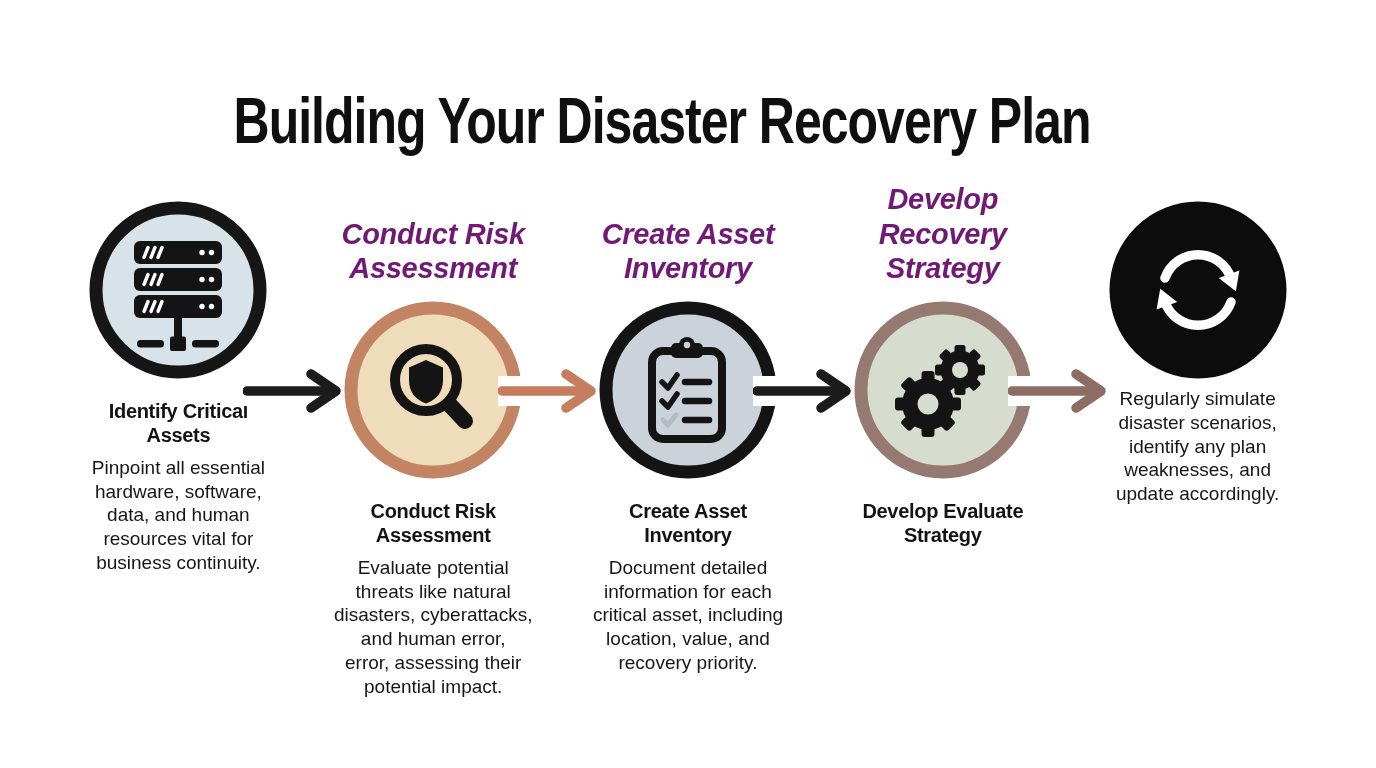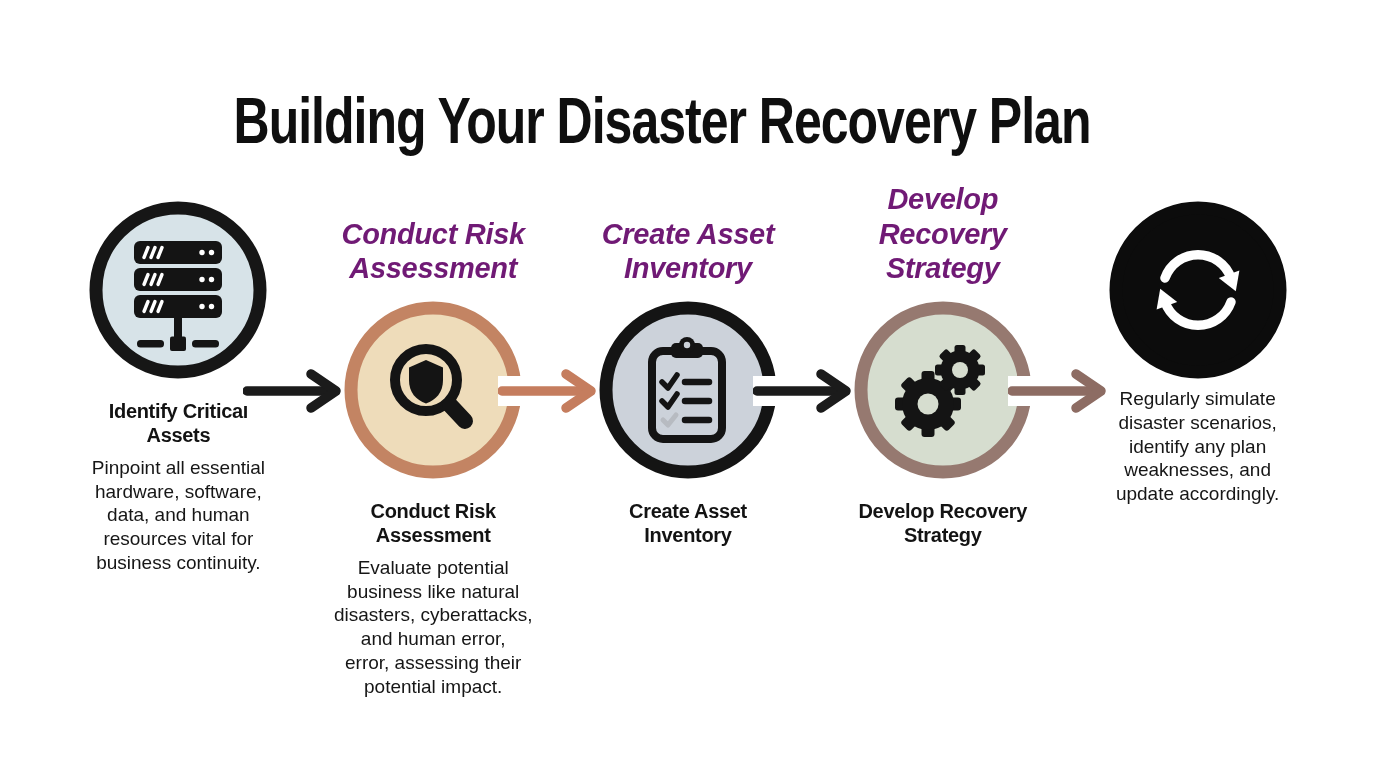--- a/index.html
+++ b/index.html
@@ -212,7 +212,7 @@
           </g>
         </svg>
       </div>
-      <div class="step-heading lines">Develop Recovery
+      <div class="step-heading lines">Develop Evaluate
 Strategy</div>
     </div>
 

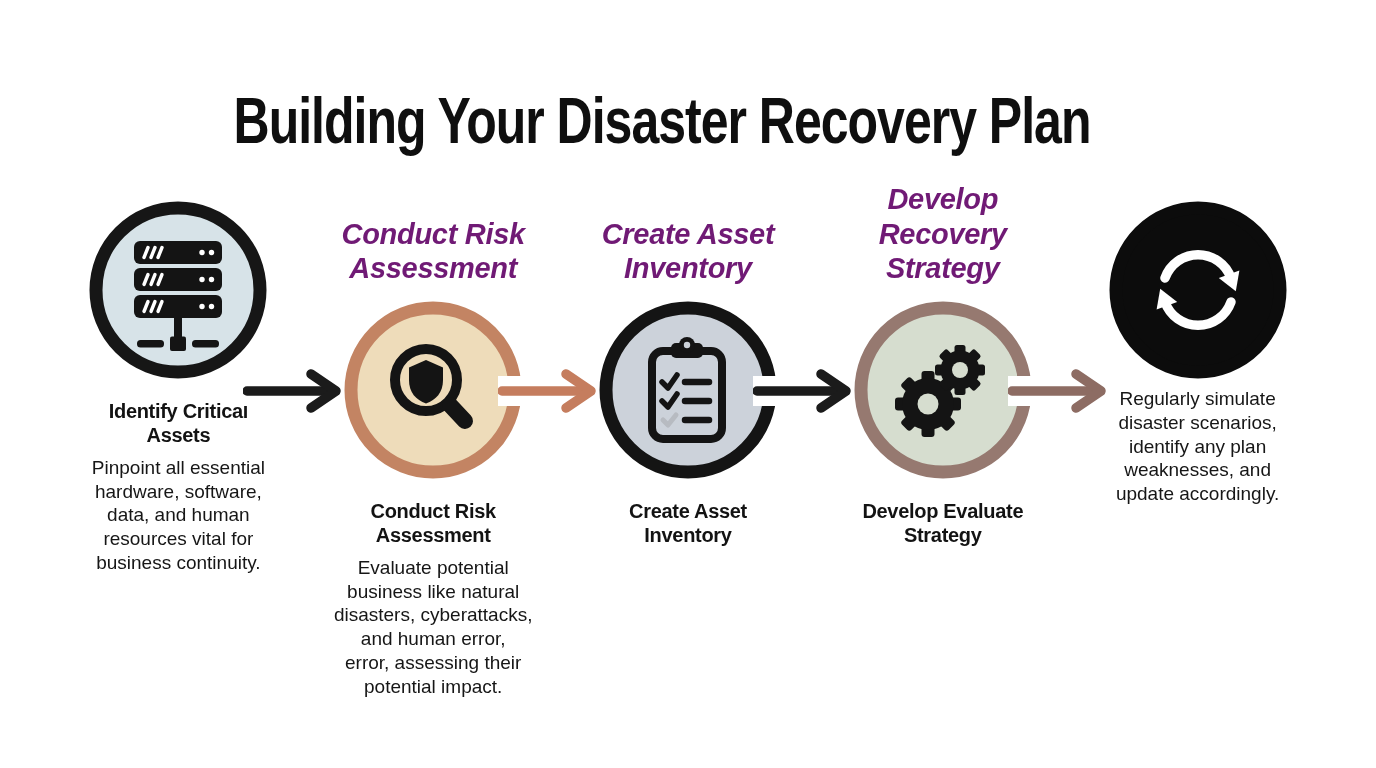--- a/index.html
+++ b/index.html
@@ -144,7 +144,7 @@
       <div class="step-heading lines">Conduct Risk
 Assessment</div>
       <div class="step-desc lines">Evaluate potential
-business like natural
+threats like natural
 disasters, cyberattacks,
 and human error,
 error, assessing their

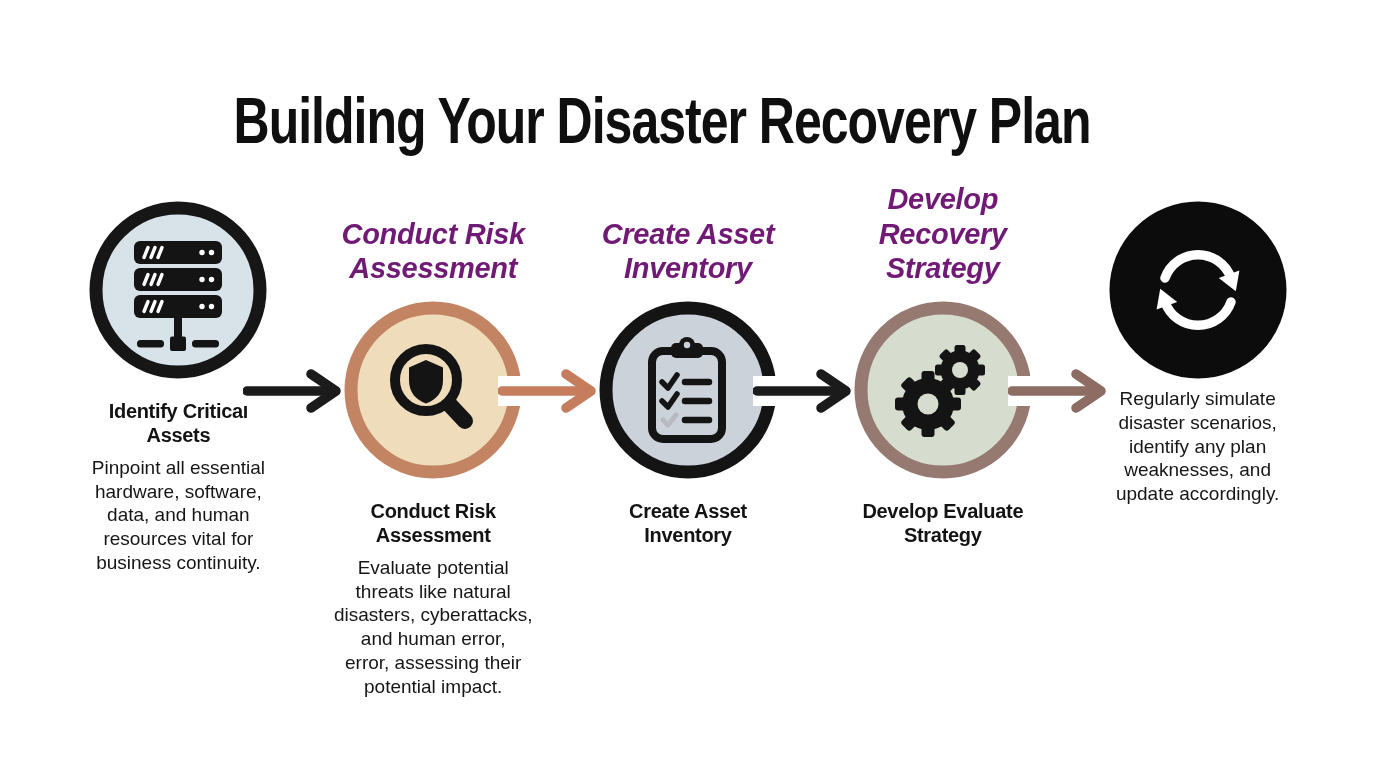--- a/index.html
+++ b/index.html
@@ -175,6 +175,11 @@
       </div>
       <div class="step-heading lines">Create Asset
 Inventory</div>
+      <div class="step-desc lines">Document detailed
+information for each
+critical asset, including
+location, value, and
+recovery priority.</div>
     </div>
 
     <div class="step">

